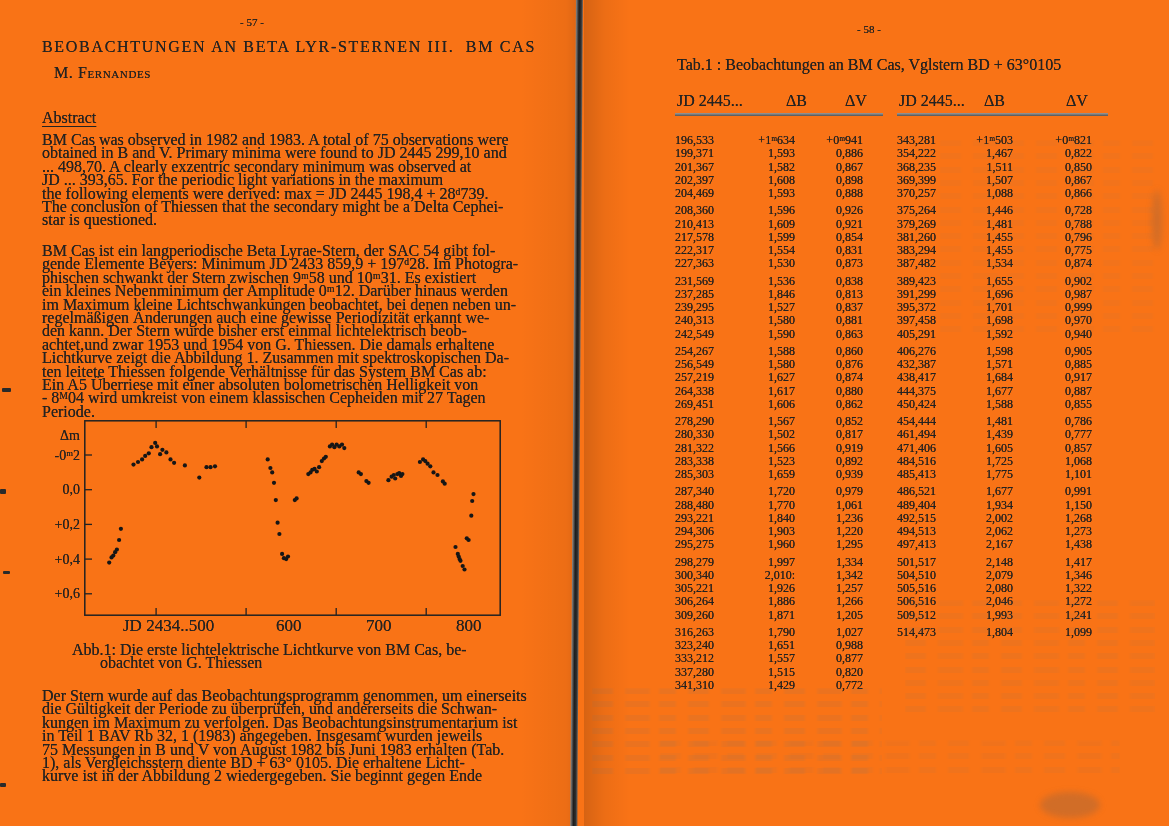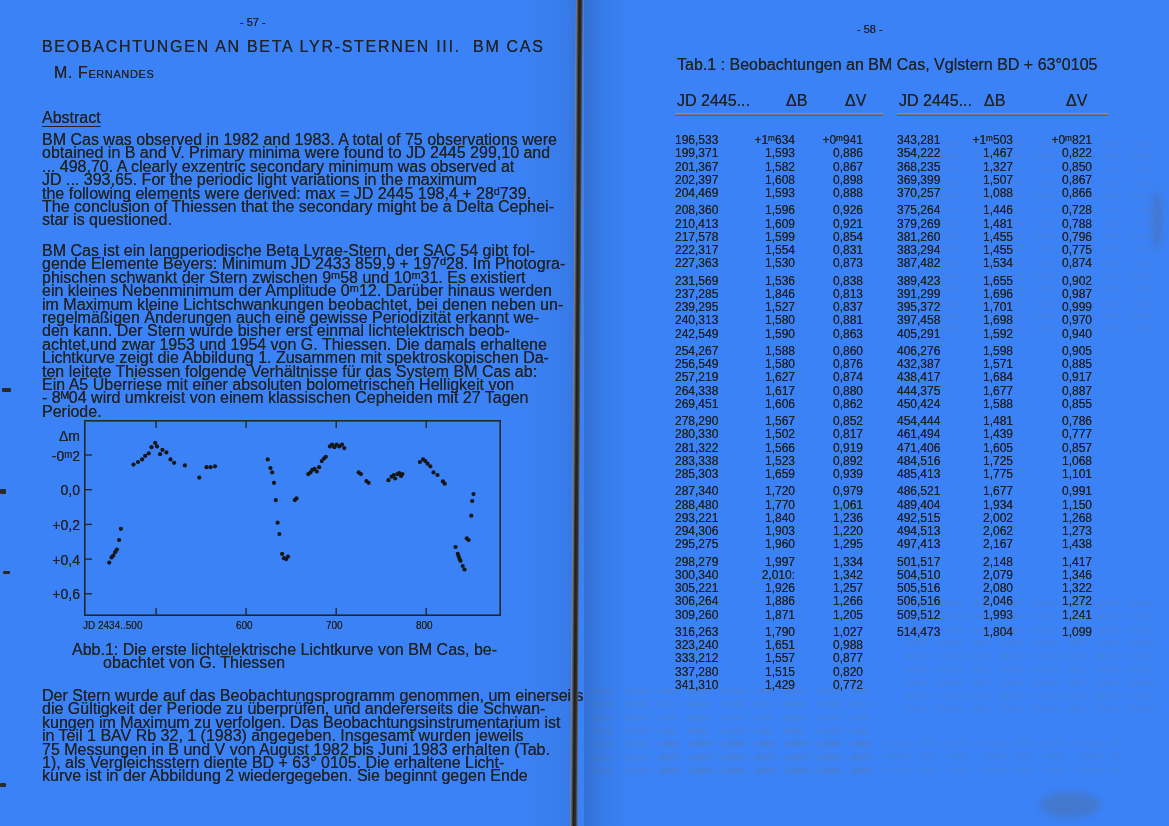--- a/index.html
+++ b/index.html
@@ -3,8 +3,8 @@
 <meta charset="utf-8">
 <style>
   html,body{margin:0;padding:0;background:#e9e9e6;}
-  #scan{position:relative;width:1169px;height:826px;background:#3b82f6;overflow:hidden;
-        font-family:Liberation Sans, sans-serif;color:#222;}
+  #scan{position:relative;width:1169px;height:826px;background:#f97316;overflow:hidden;
+        font-family:Liberation Serif, serif;color:#222;}
   .abs{position:absolute;}
   .txt{white-space:pre;font-size:16px;line-height:13.4px;color:#232323;
        text-shadow:0 0 .5px rgba(25,25,25,.85);}

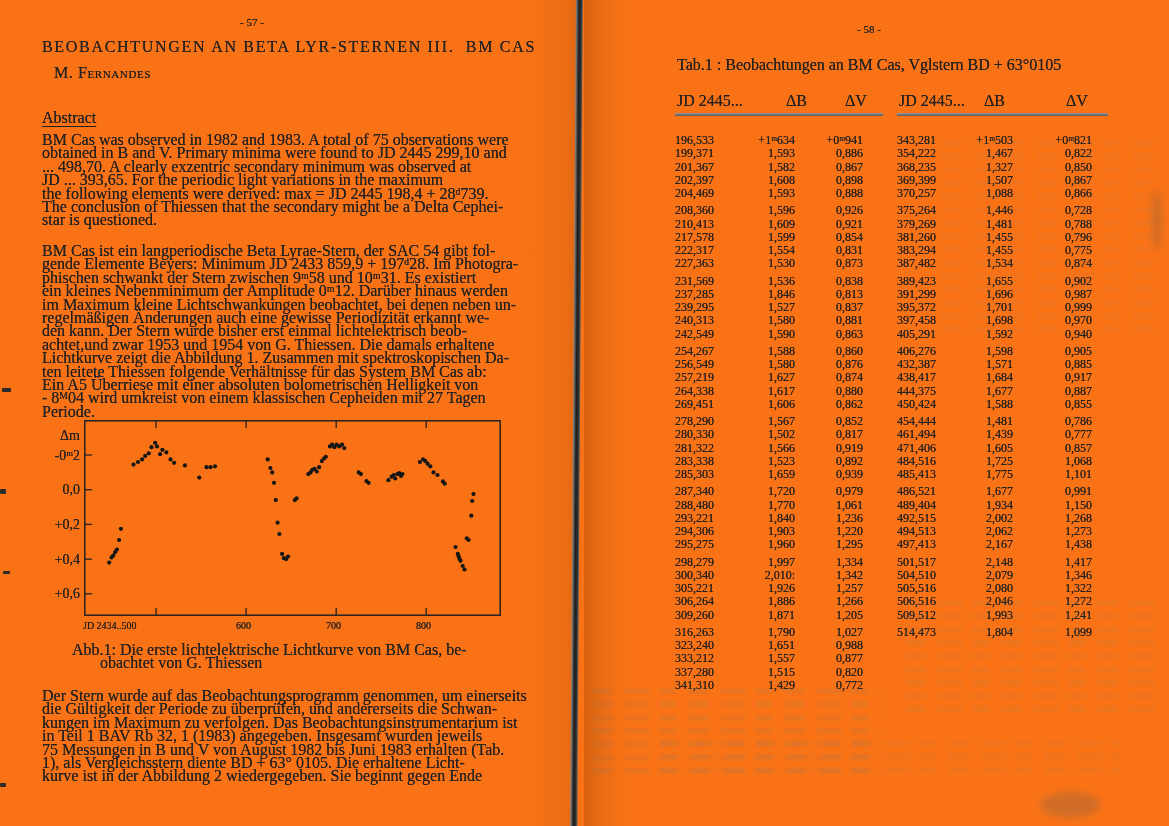--- a/index.html
+++ b/index.html
@@ -456,7 +456,7 @@
           </div>
           <div class="trow">
             <span class="tcell c0">368,235</span>
-            <span class="tcell c1">1,327</span>
+            <span class="tcell c1">1,511</span>
             <span class="tcell c2">0,850</span>
           </div>
           <div class="trow">

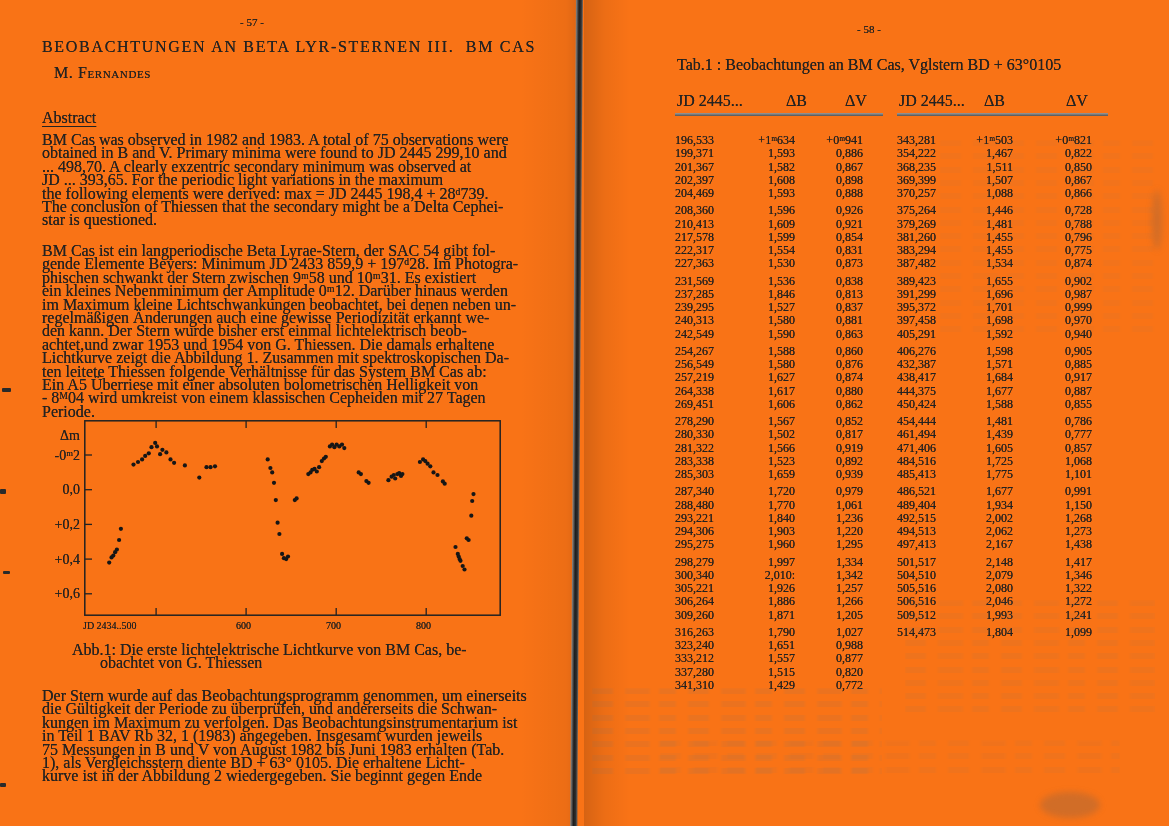--- a/index.html
+++ b/index.html
@@ -23,7 +23,7 @@
   
   #figure-box{left:84px;top:420px;width:417px;height:196px;}
   .ylab{left:30px;width:50px;text-align:right;font-size:14px;line-height:12px;}
-  .xlab{top:619px;font-size:10px;}
+  .xlab{top:619px;font-size:17px;margin-left:40px;}
   
   .theader-rule{height:3px;background:linear-gradient(180deg,#9a9a9a,#555);filter:blur(.3px);}
   .tgrid{display:grid;row-gap:0;}

